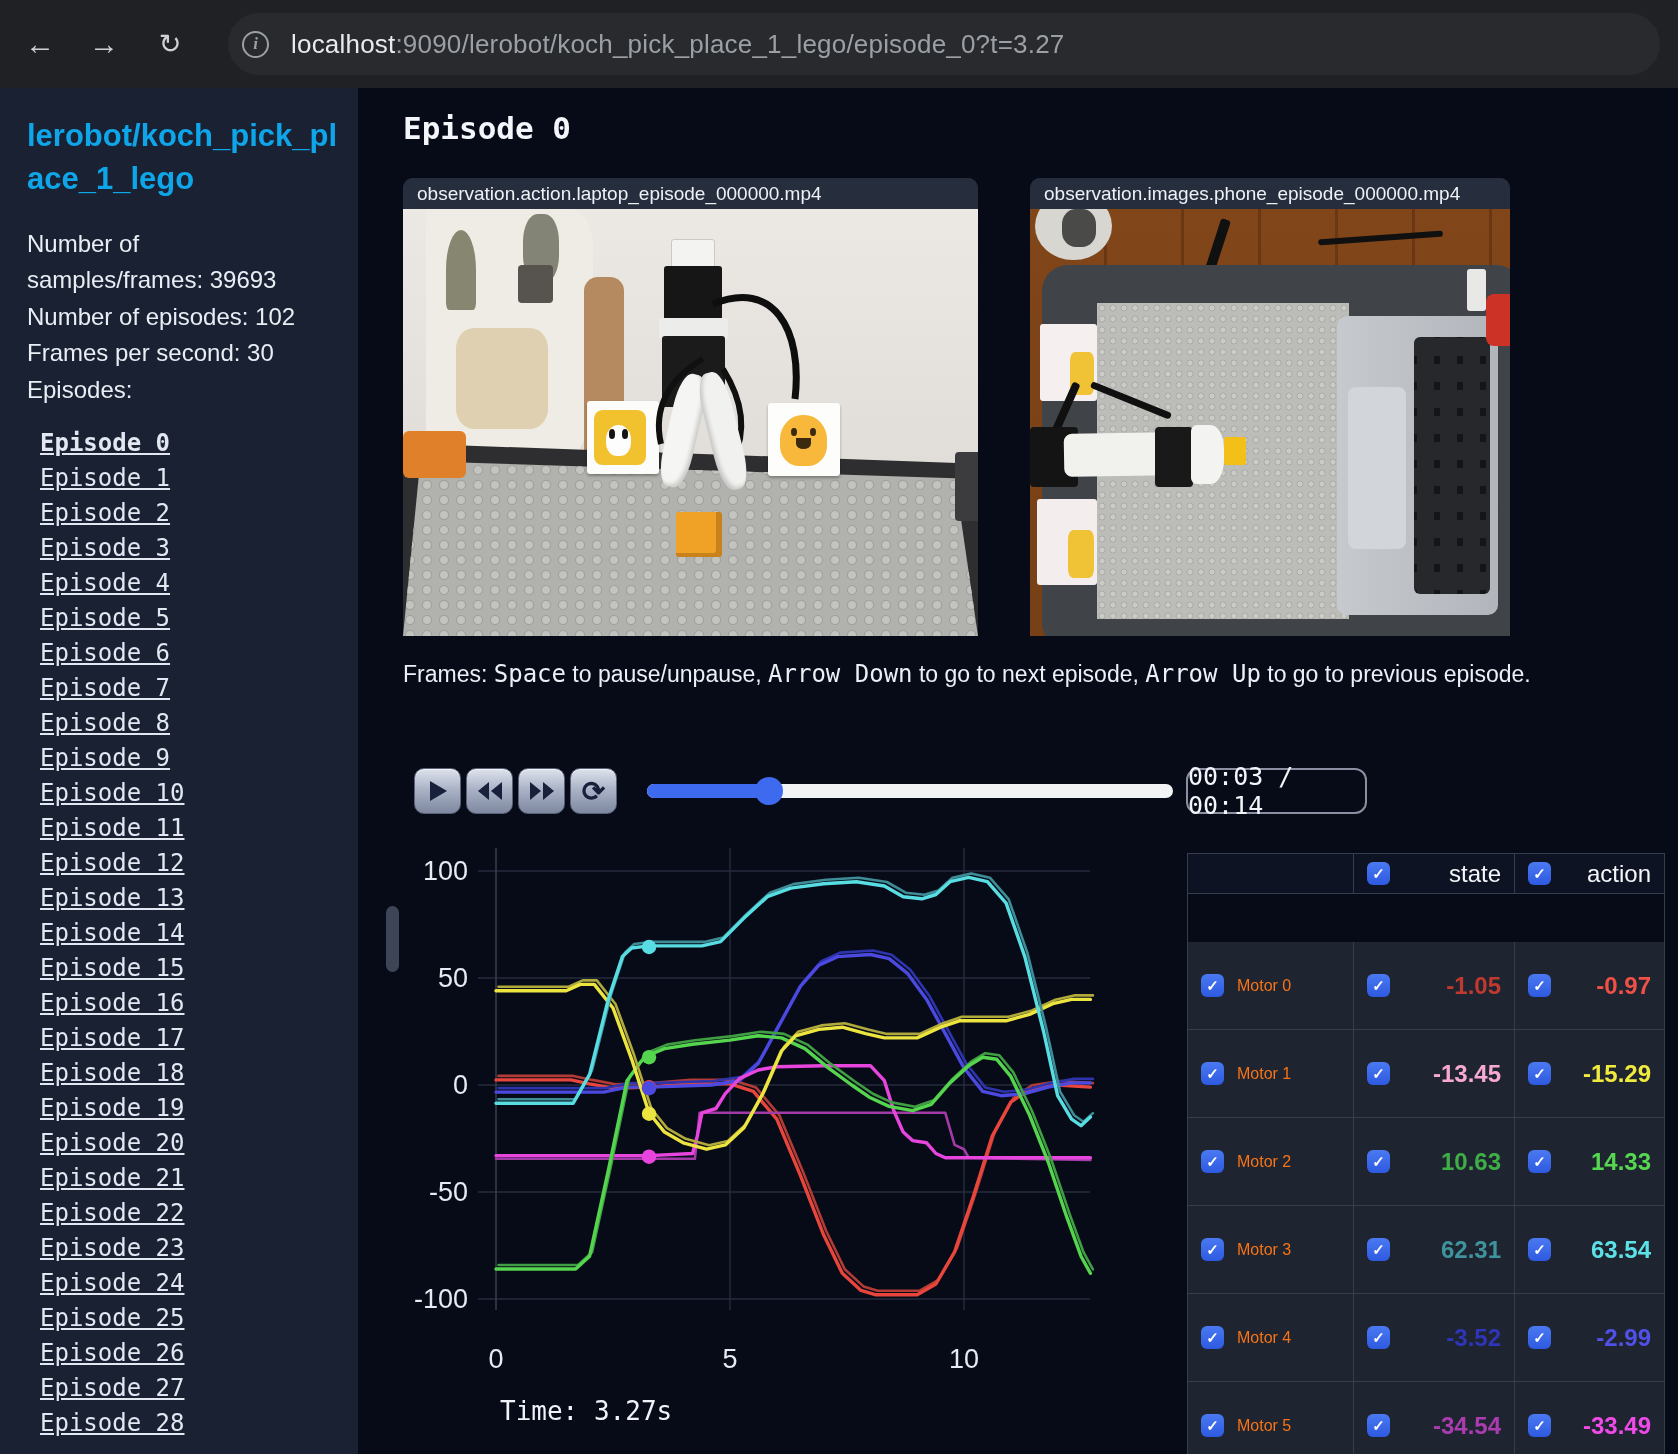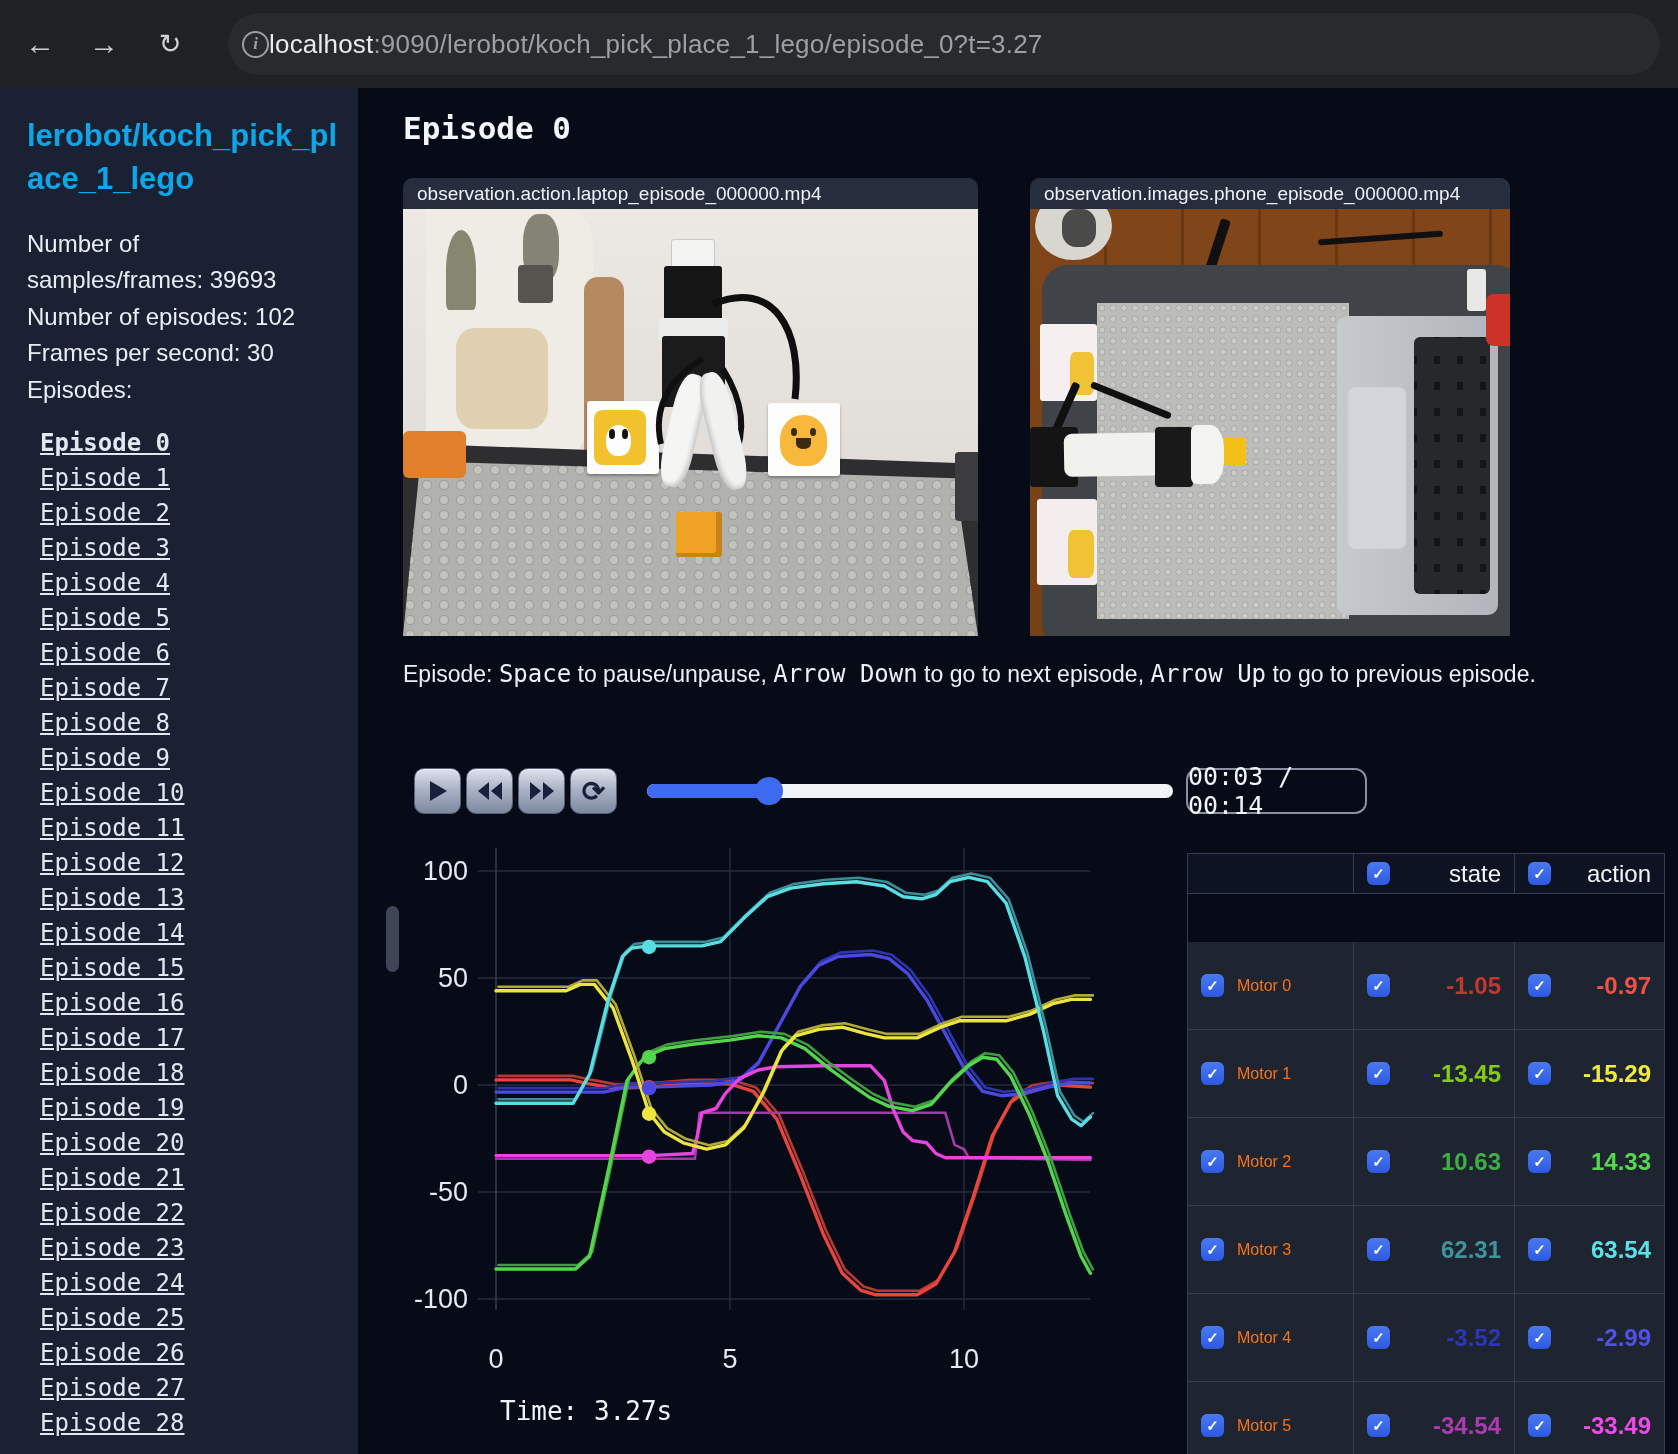--- a/index.html
+++ b/index.html
@@ -17,7 +17,7 @@
   .info-ico{width:27px;height:27px;border:2.5px solid #9aa0a6;border-radius:50%;margin-left:14px;
             color:#9aa0a6;font-size:17px;display:flex;align-items:center;justify-content:center;
             font-family:"Liberation Serif",serif;font-style:italic;font-weight:bold;}
-  .url-text{font-size:26px;color:#9aa0a6;white-space:nowrap;letter-spacing:.2px;}
+  .url-text{margin-left:22px;font-size:26px;color:#9aa0a6;white-space:nowrap;letter-spacing:.2px;}
   .url-text b{color:#e8eaed;font-weight:500;}
 
   

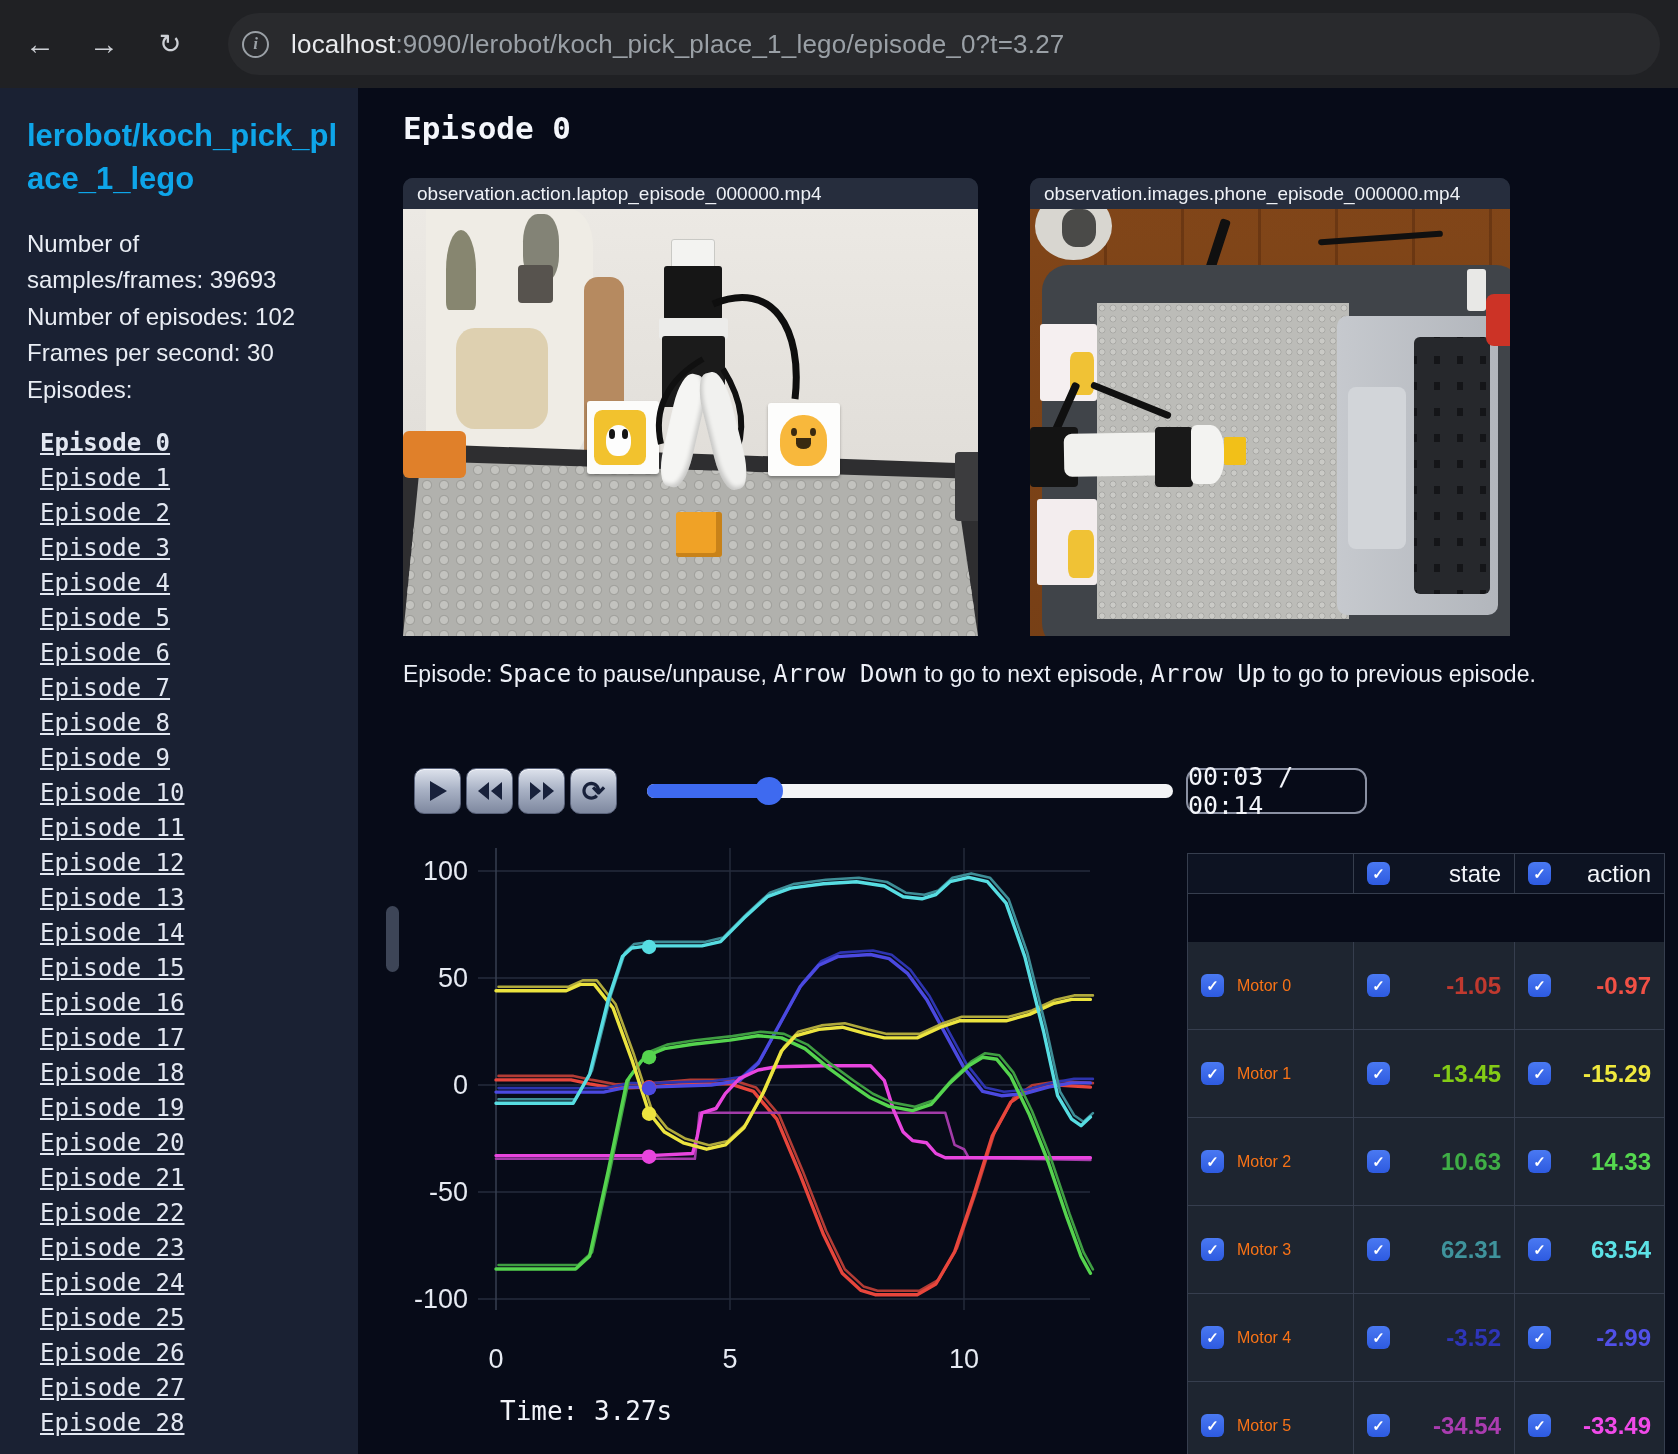--- a/index.html
+++ b/index.html
@@ -284,7 +284,7 @@
     </div>
   </div>
 
-  <div class="hotkeys" id="hotkeys"><span>Episode: </span><span class="mono">Space</span><span> to pause/unpause, </span><span class="mono">Arrow Down</span><span> to go to next episode, </span><span class="mono">Arrow Up</span><span> to go to previous episode.</span></div>
+  <div class="hotkeys" id="hotkeys"><span>Frames: </span><span class="mono">Space</span><span> to pause/unpause, </span><span class="mono">Arrow Down</span><span> to go to next episode, </span><span class="mono">Arrow Up</span><span> to go to previous episode.</span></div>
 
   <div class="pbtn" style="left:414px;">
     <svg width="20" height="22" viewBox="0 0 20 22">

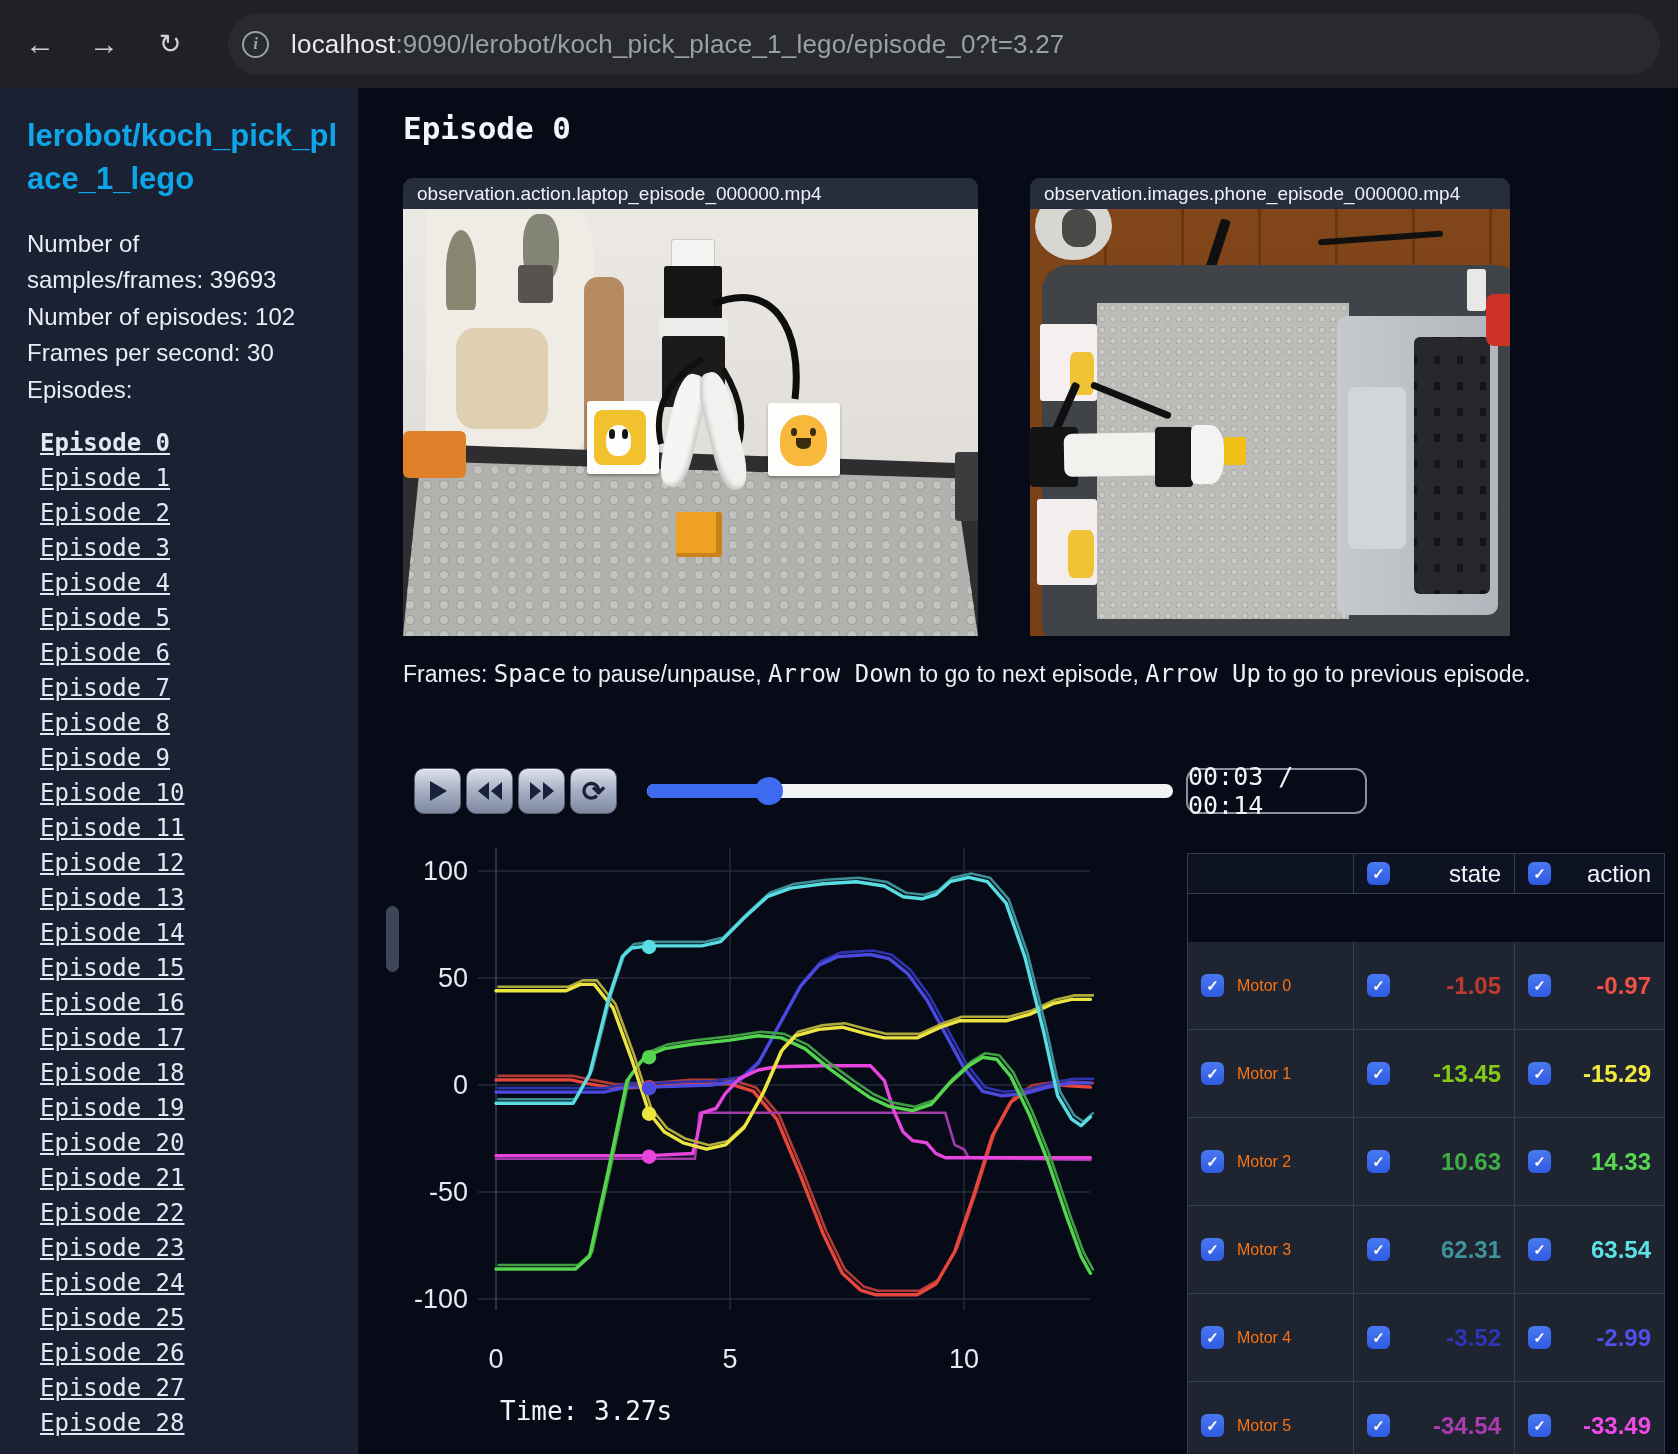--- a/index.html
+++ b/index.html
@@ -379,7 +379,7 @@
       </div>
       <div class="cell val">
         <span class="cb">✓</span>
-        <span class="vnum" style="color: #84cc16;">-13.45</span>
+        <span class="vnum" style="color: #f9a8d4;">-13.45</span>
       </div>
       <div class="cell val last">
         <span class="cb">✓</span>

